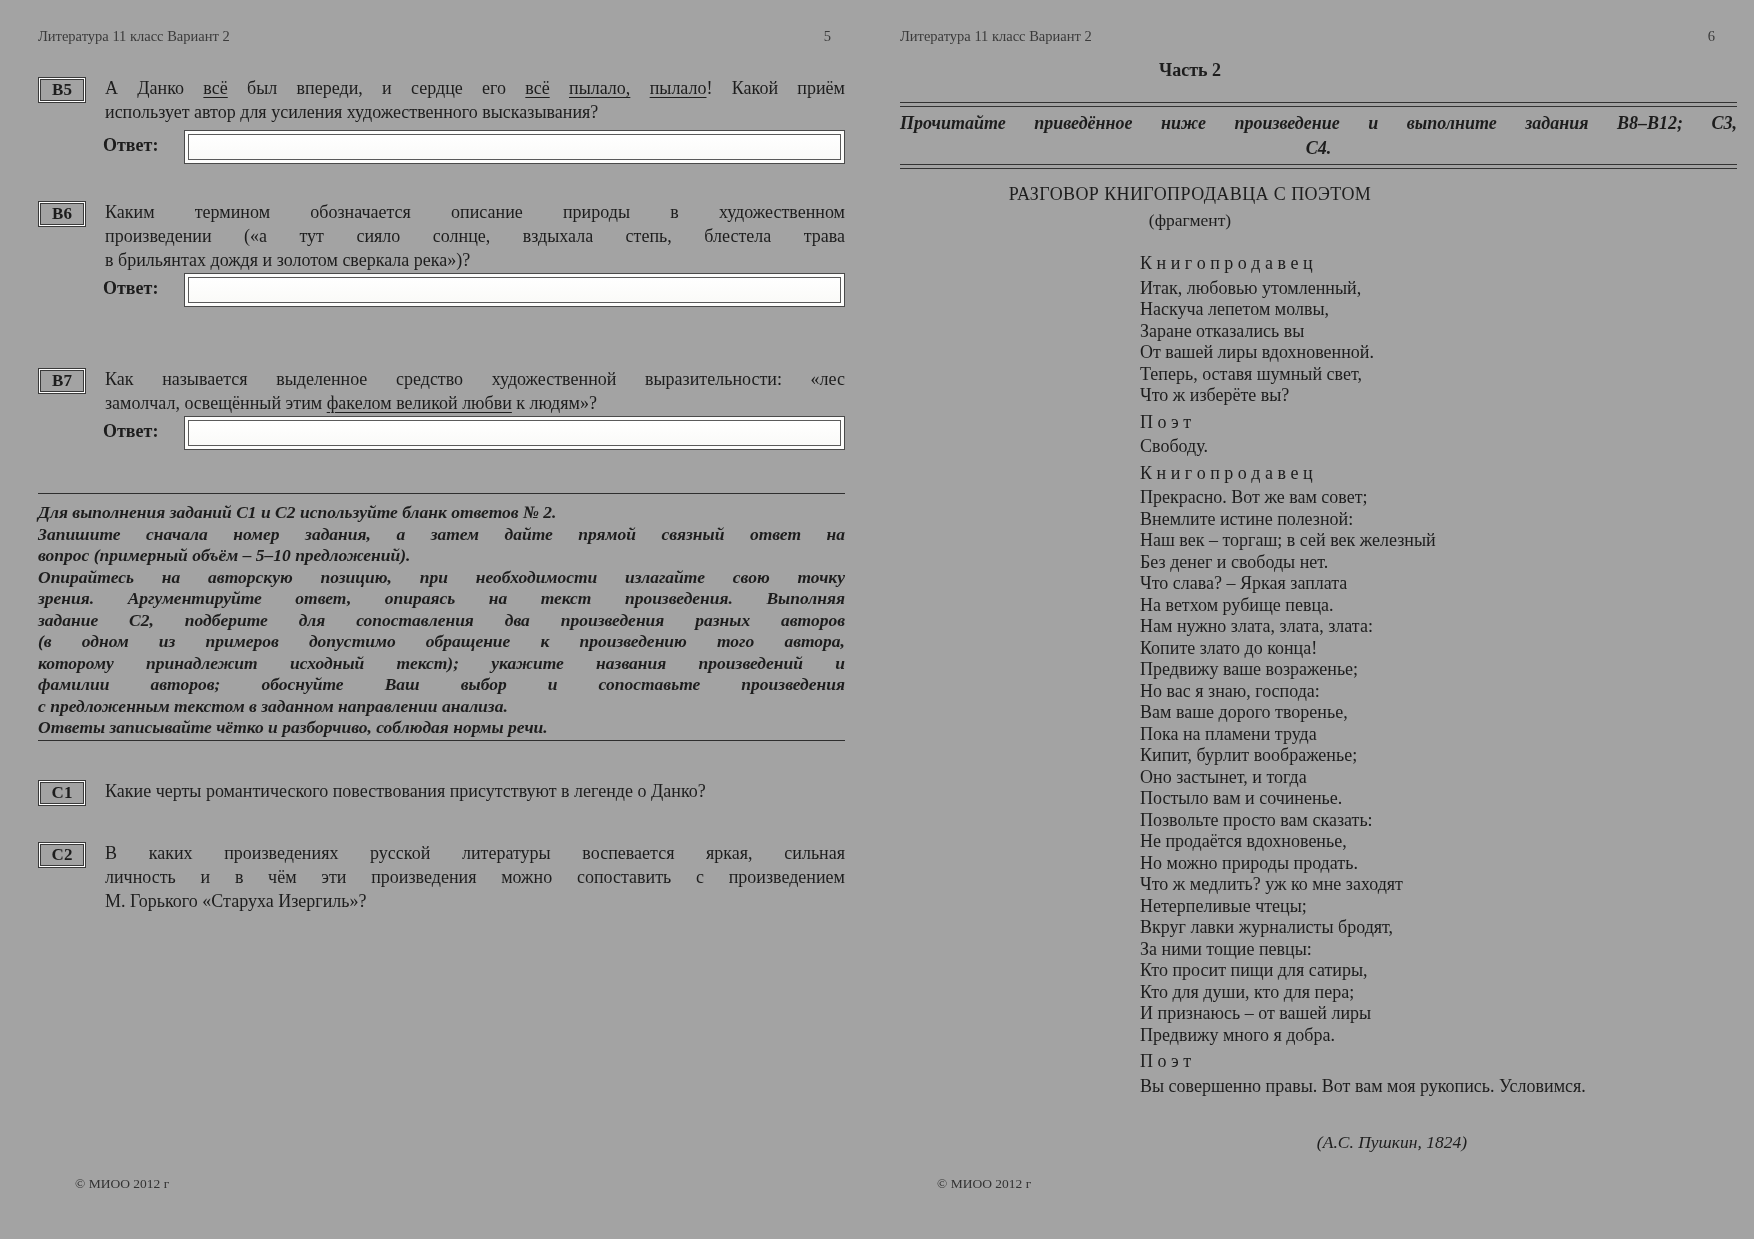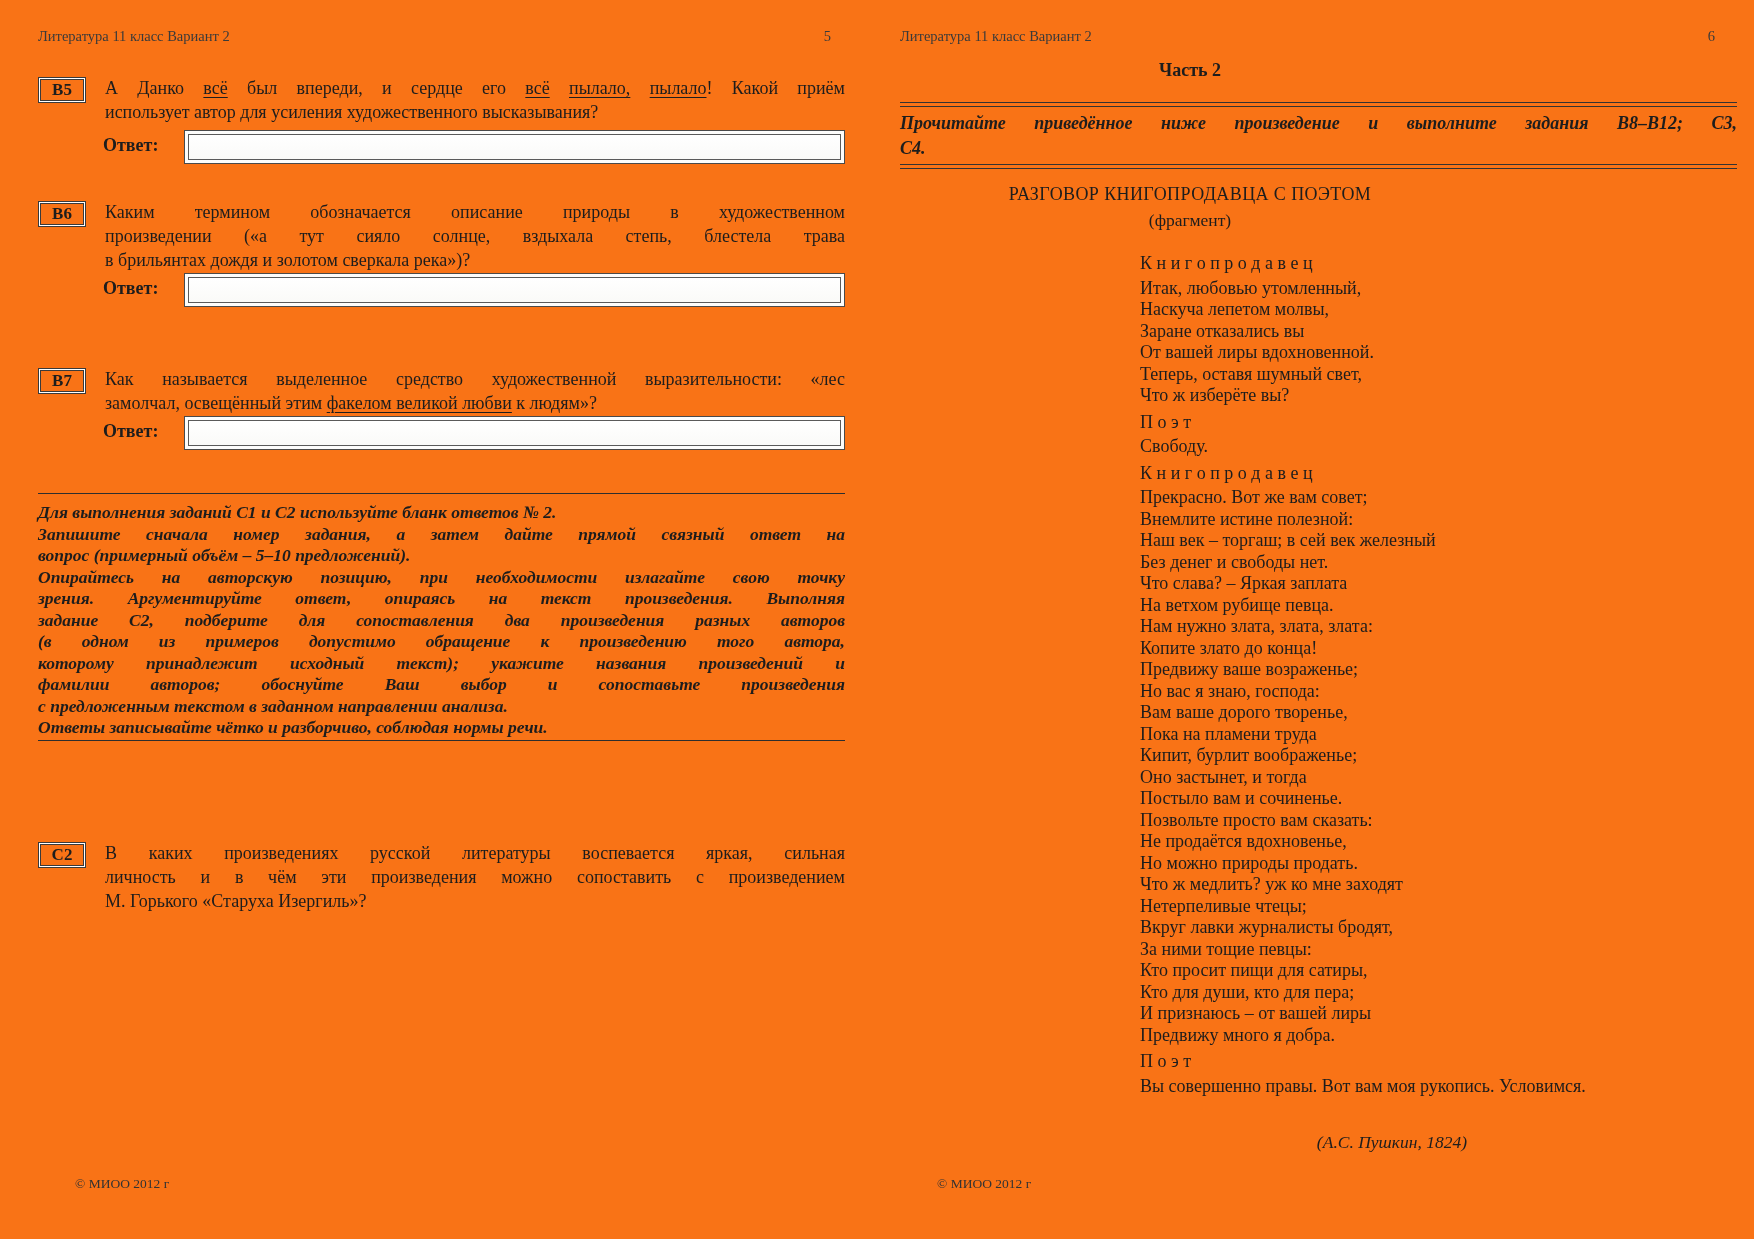--- a/index.html
+++ b/index.html
@@ -6,7 +6,7 @@
   .canvas{
     position:relative;
     width:1754px;height:1239px;
-    background:#f97316;
+    background:#a3a3a3;
     font-family:"Liberation Serif","DejaVu Serif",serif;
     color:#1d1d1d;
     overflow:hidden;

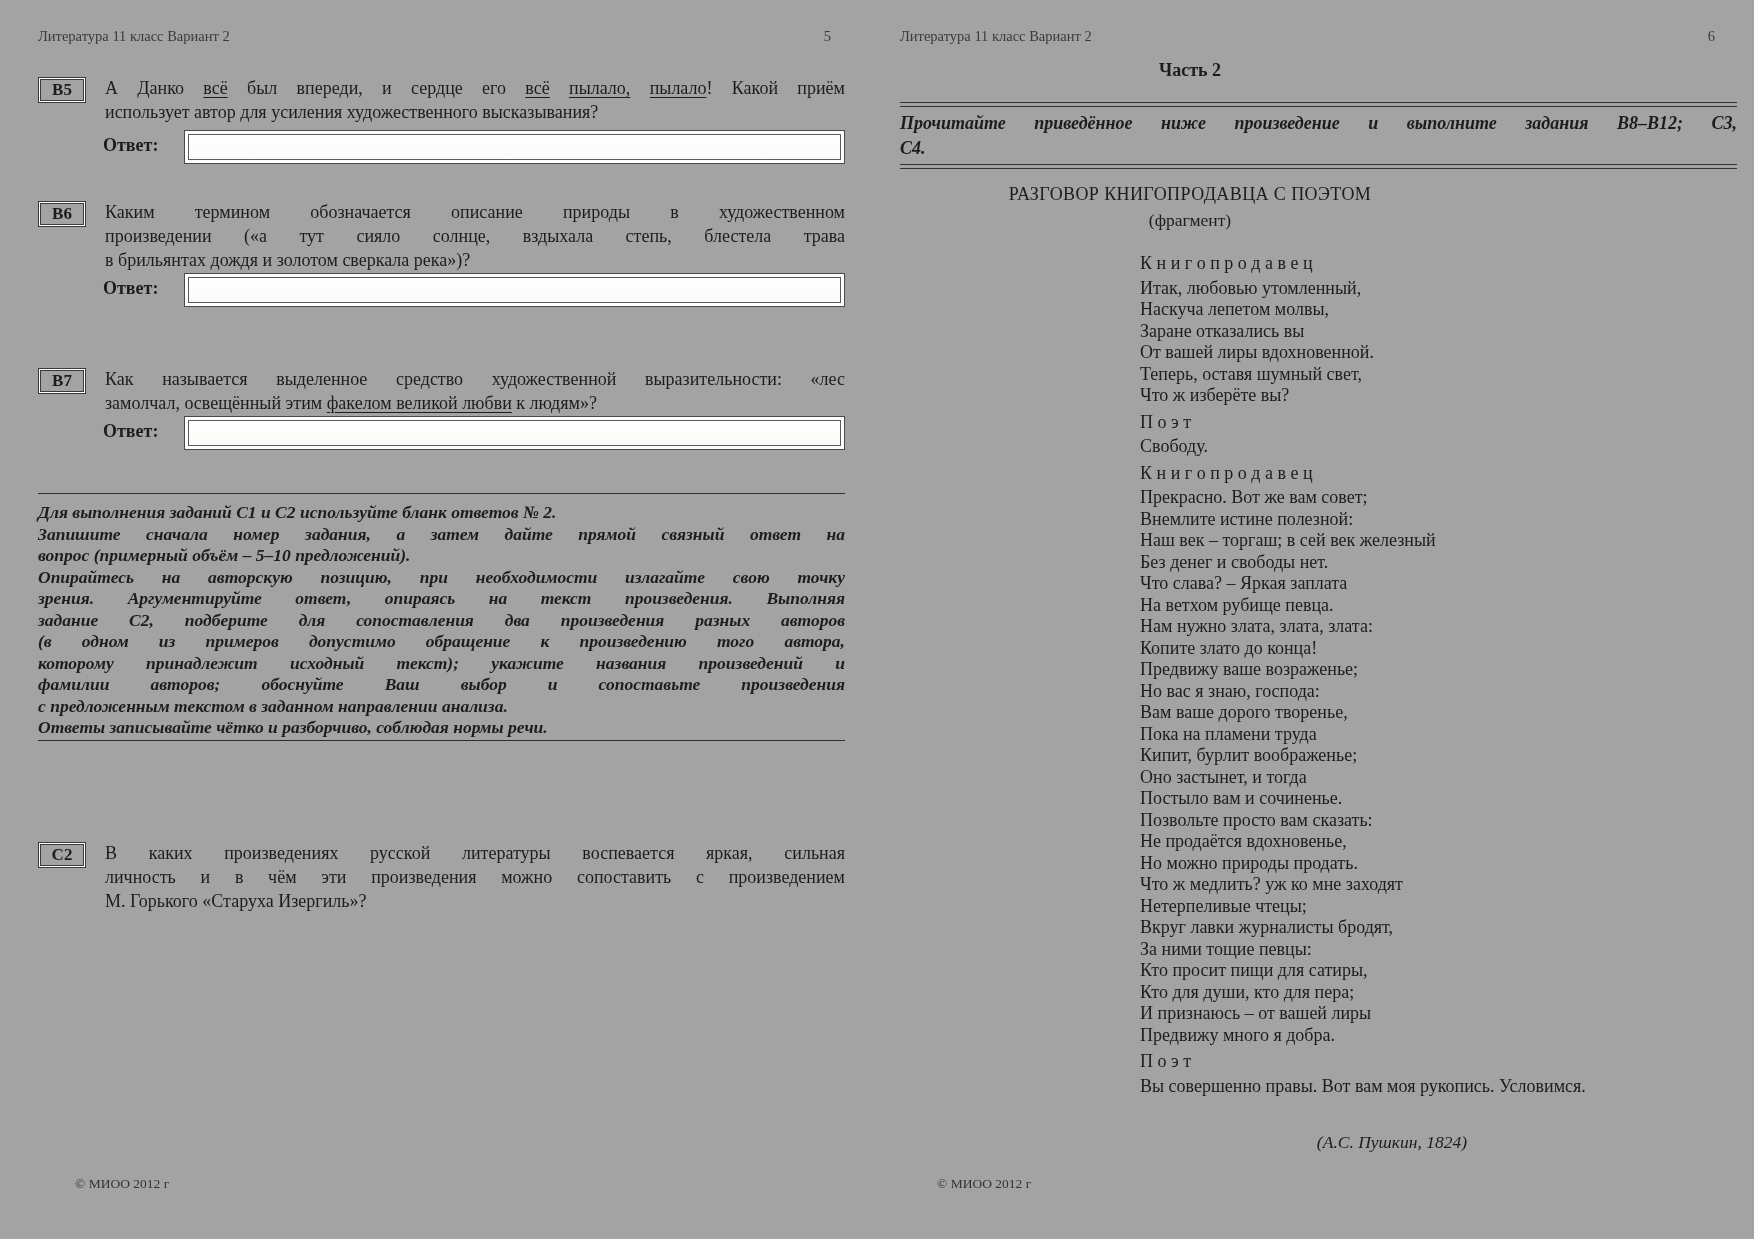--- a/index.html
+++ b/index.html
@@ -51,7 +51,7 @@
   .center-col{width:580px;text-align:center;}
   .part-title{font-weight:bold;font-size:18px;}
   .instr-right{font-weight:bold;font-style:italic;font-size:18px;line-height:25px;}
-  .instr-right .line{text-align:left;}
+  .instr-right .line{text-align:center;}
   .instr-right .line:not(:last-child){text-align-last:justify;}
   .poem-title{font-size:18px;letter-spacing:0.4px;}
   .poem-subtitle{font-size:17.5px;}

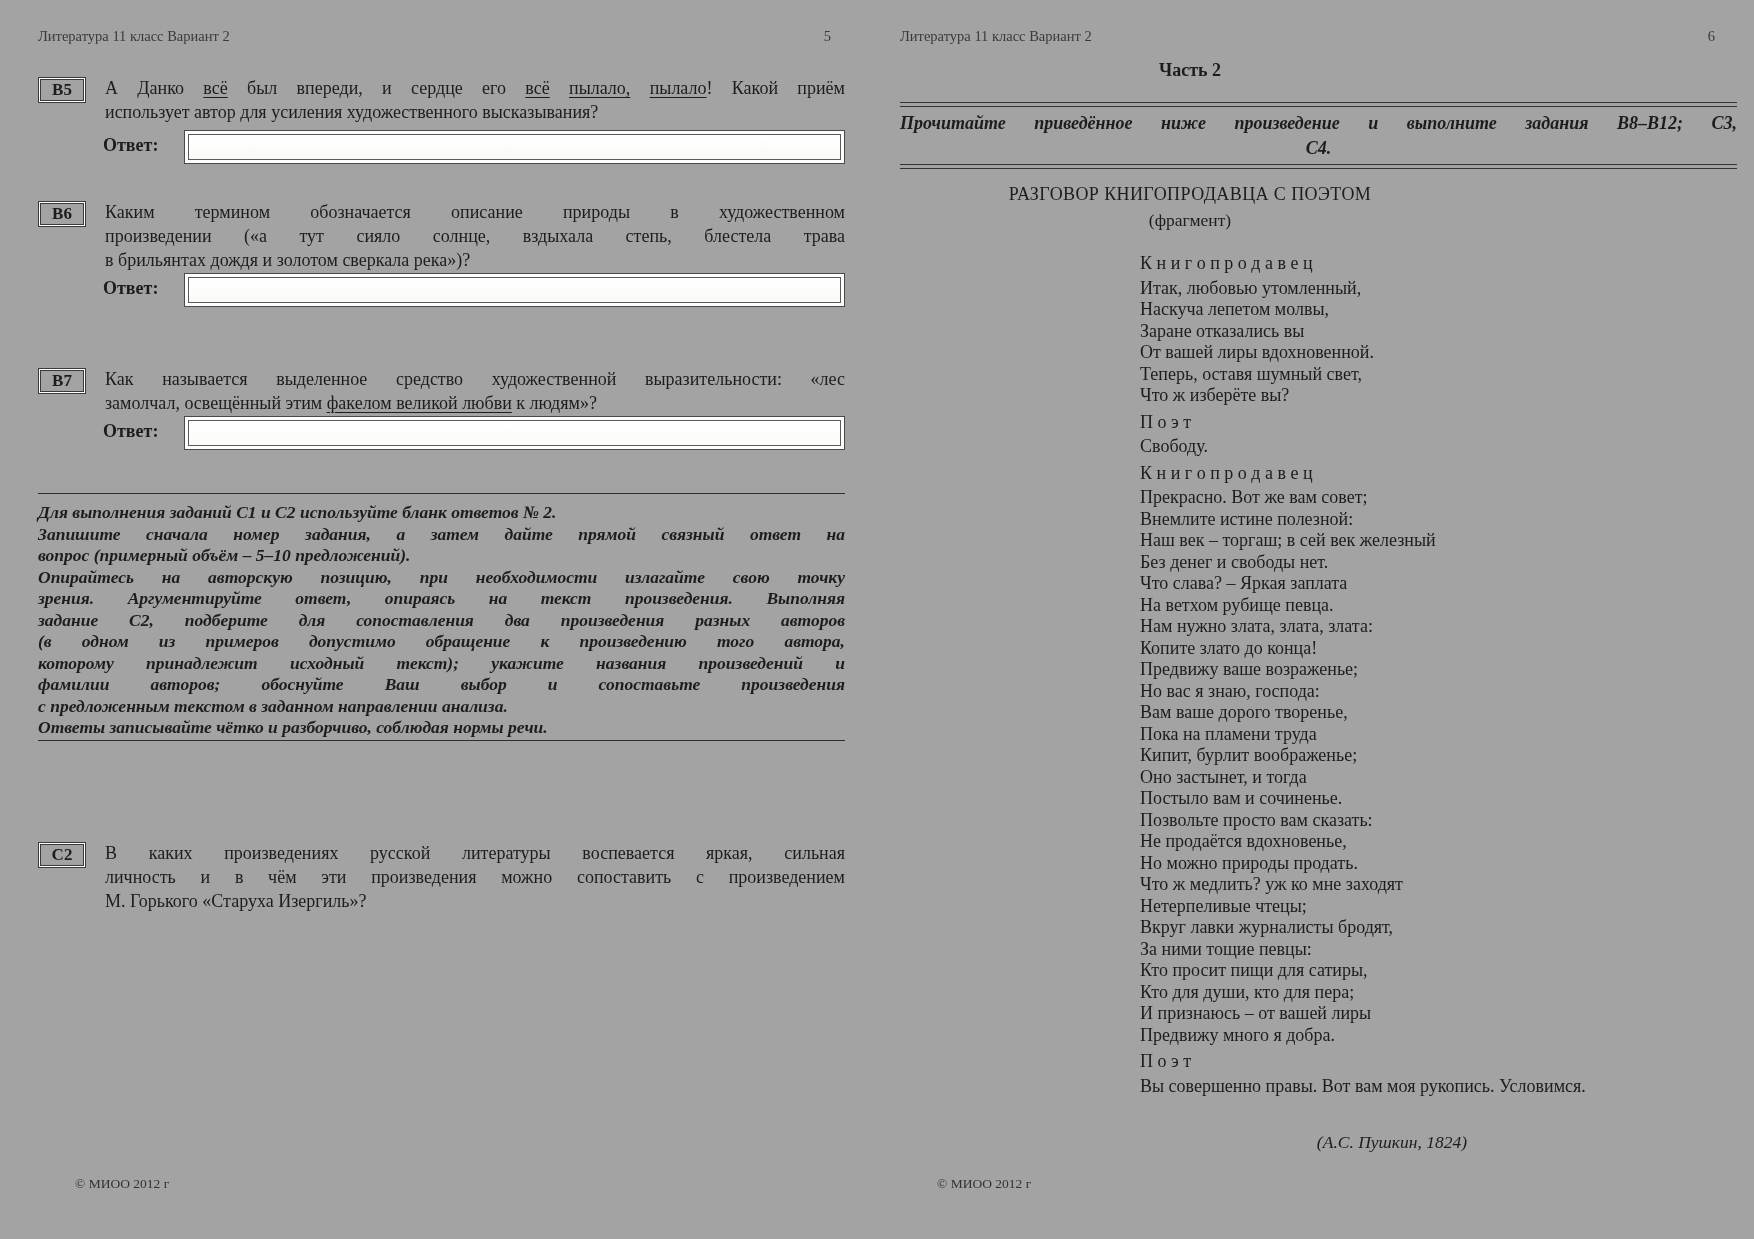--- a/index.html
+++ b/index.html
@@ -148,6 +148,14 @@
 
     <div class="block hrule" style="top:740px"></div>
 
+    <div class="block qrow" style="top:779px">
+      <div class="qbox">
+        <span>С1</span>
+      </div>
+      <div class="qtext">
+          <div class="qline">Какие черты романтического повествования присутствуют в легенде о Данко?</div>
+        </div>
+    </div>
 
     <div class="block qrow" style="top:841px">
       <div class="qbox">

